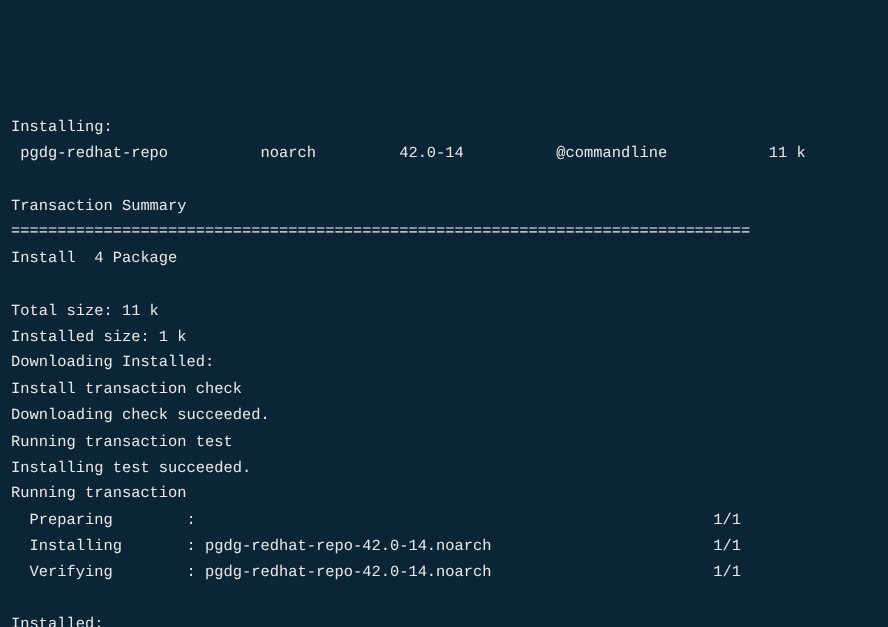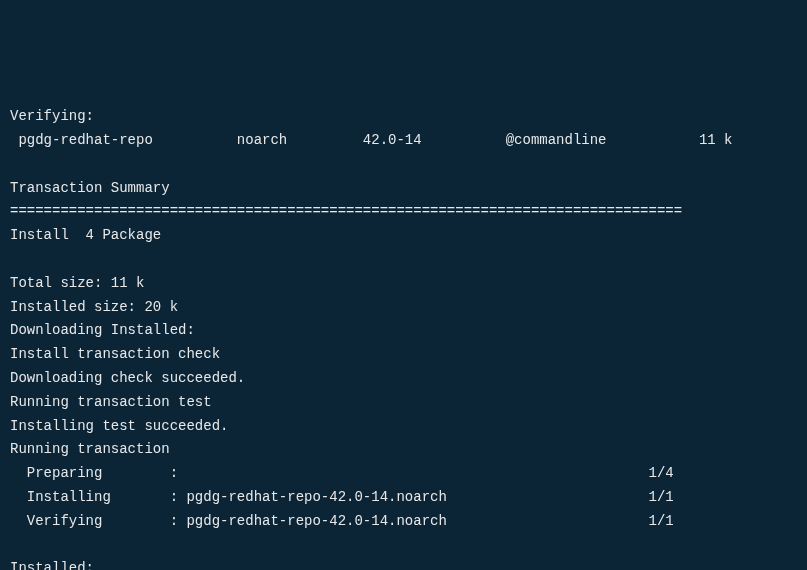--- a/index.html
+++ b/index.html
@@ -28,7 +28,7 @@
 
 
 
-<div class="terminal-output"><span>Verifying:</span>
+<div class="terminal-output"><span>Installing:</span>
 <span> pgdg-redhat-repo          noarch         42.0-14          @commandline           11 k</span>
 <span></span>
 <span>Transaction Summary</span>

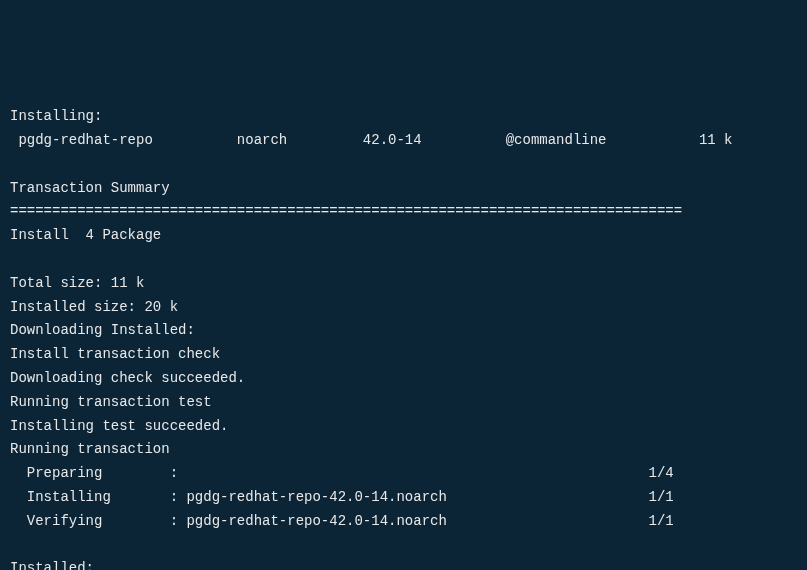--- a/index.html
+++ b/index.html
@@ -36,7 +36,7 @@
 <span>Install  4 Package</span>
 <span></span>
 <span>Total size: 11 k</span>
-<span>Installed size: 20 k</span>
+<span>Installed size: 1 k</span>
 <span>Downloading Installed:</span>
 <span>Install transaction check</span>
 <span>Downloading check succeeded.</span>

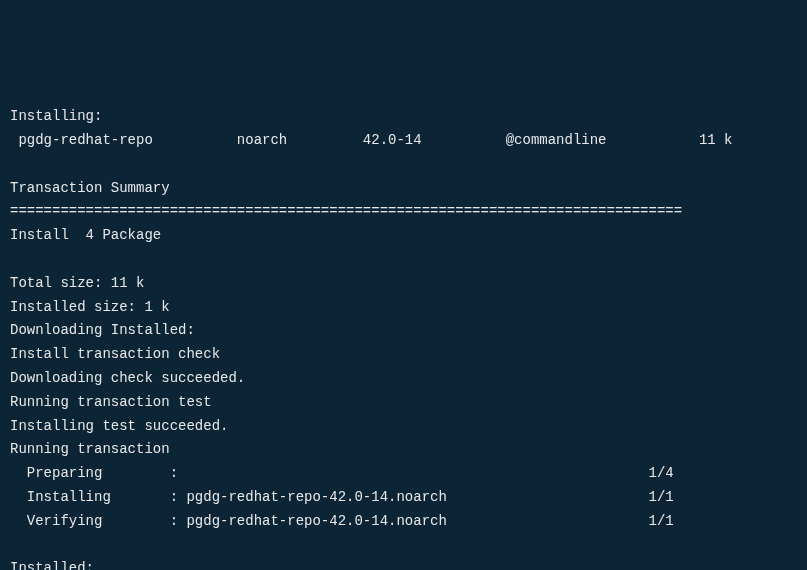--- a/index.html
+++ b/index.html
@@ -43,7 +43,7 @@
 <span>Running transaction test</span>
 <span>Installing test succeeded.</span>
 <span>Running transaction</span>
-<span>  Preparing        :                                                        1/4</span>
+<span>  Preparing        :                                                        1/1</span>
 <span>  Installing       : pgdg-redhat-repo-42.0-14.noarch                        1/1</span>
 <span>  Verifying        : pgdg-redhat-repo-42.0-14.noarch                        1/1</span>
 <span></span>

